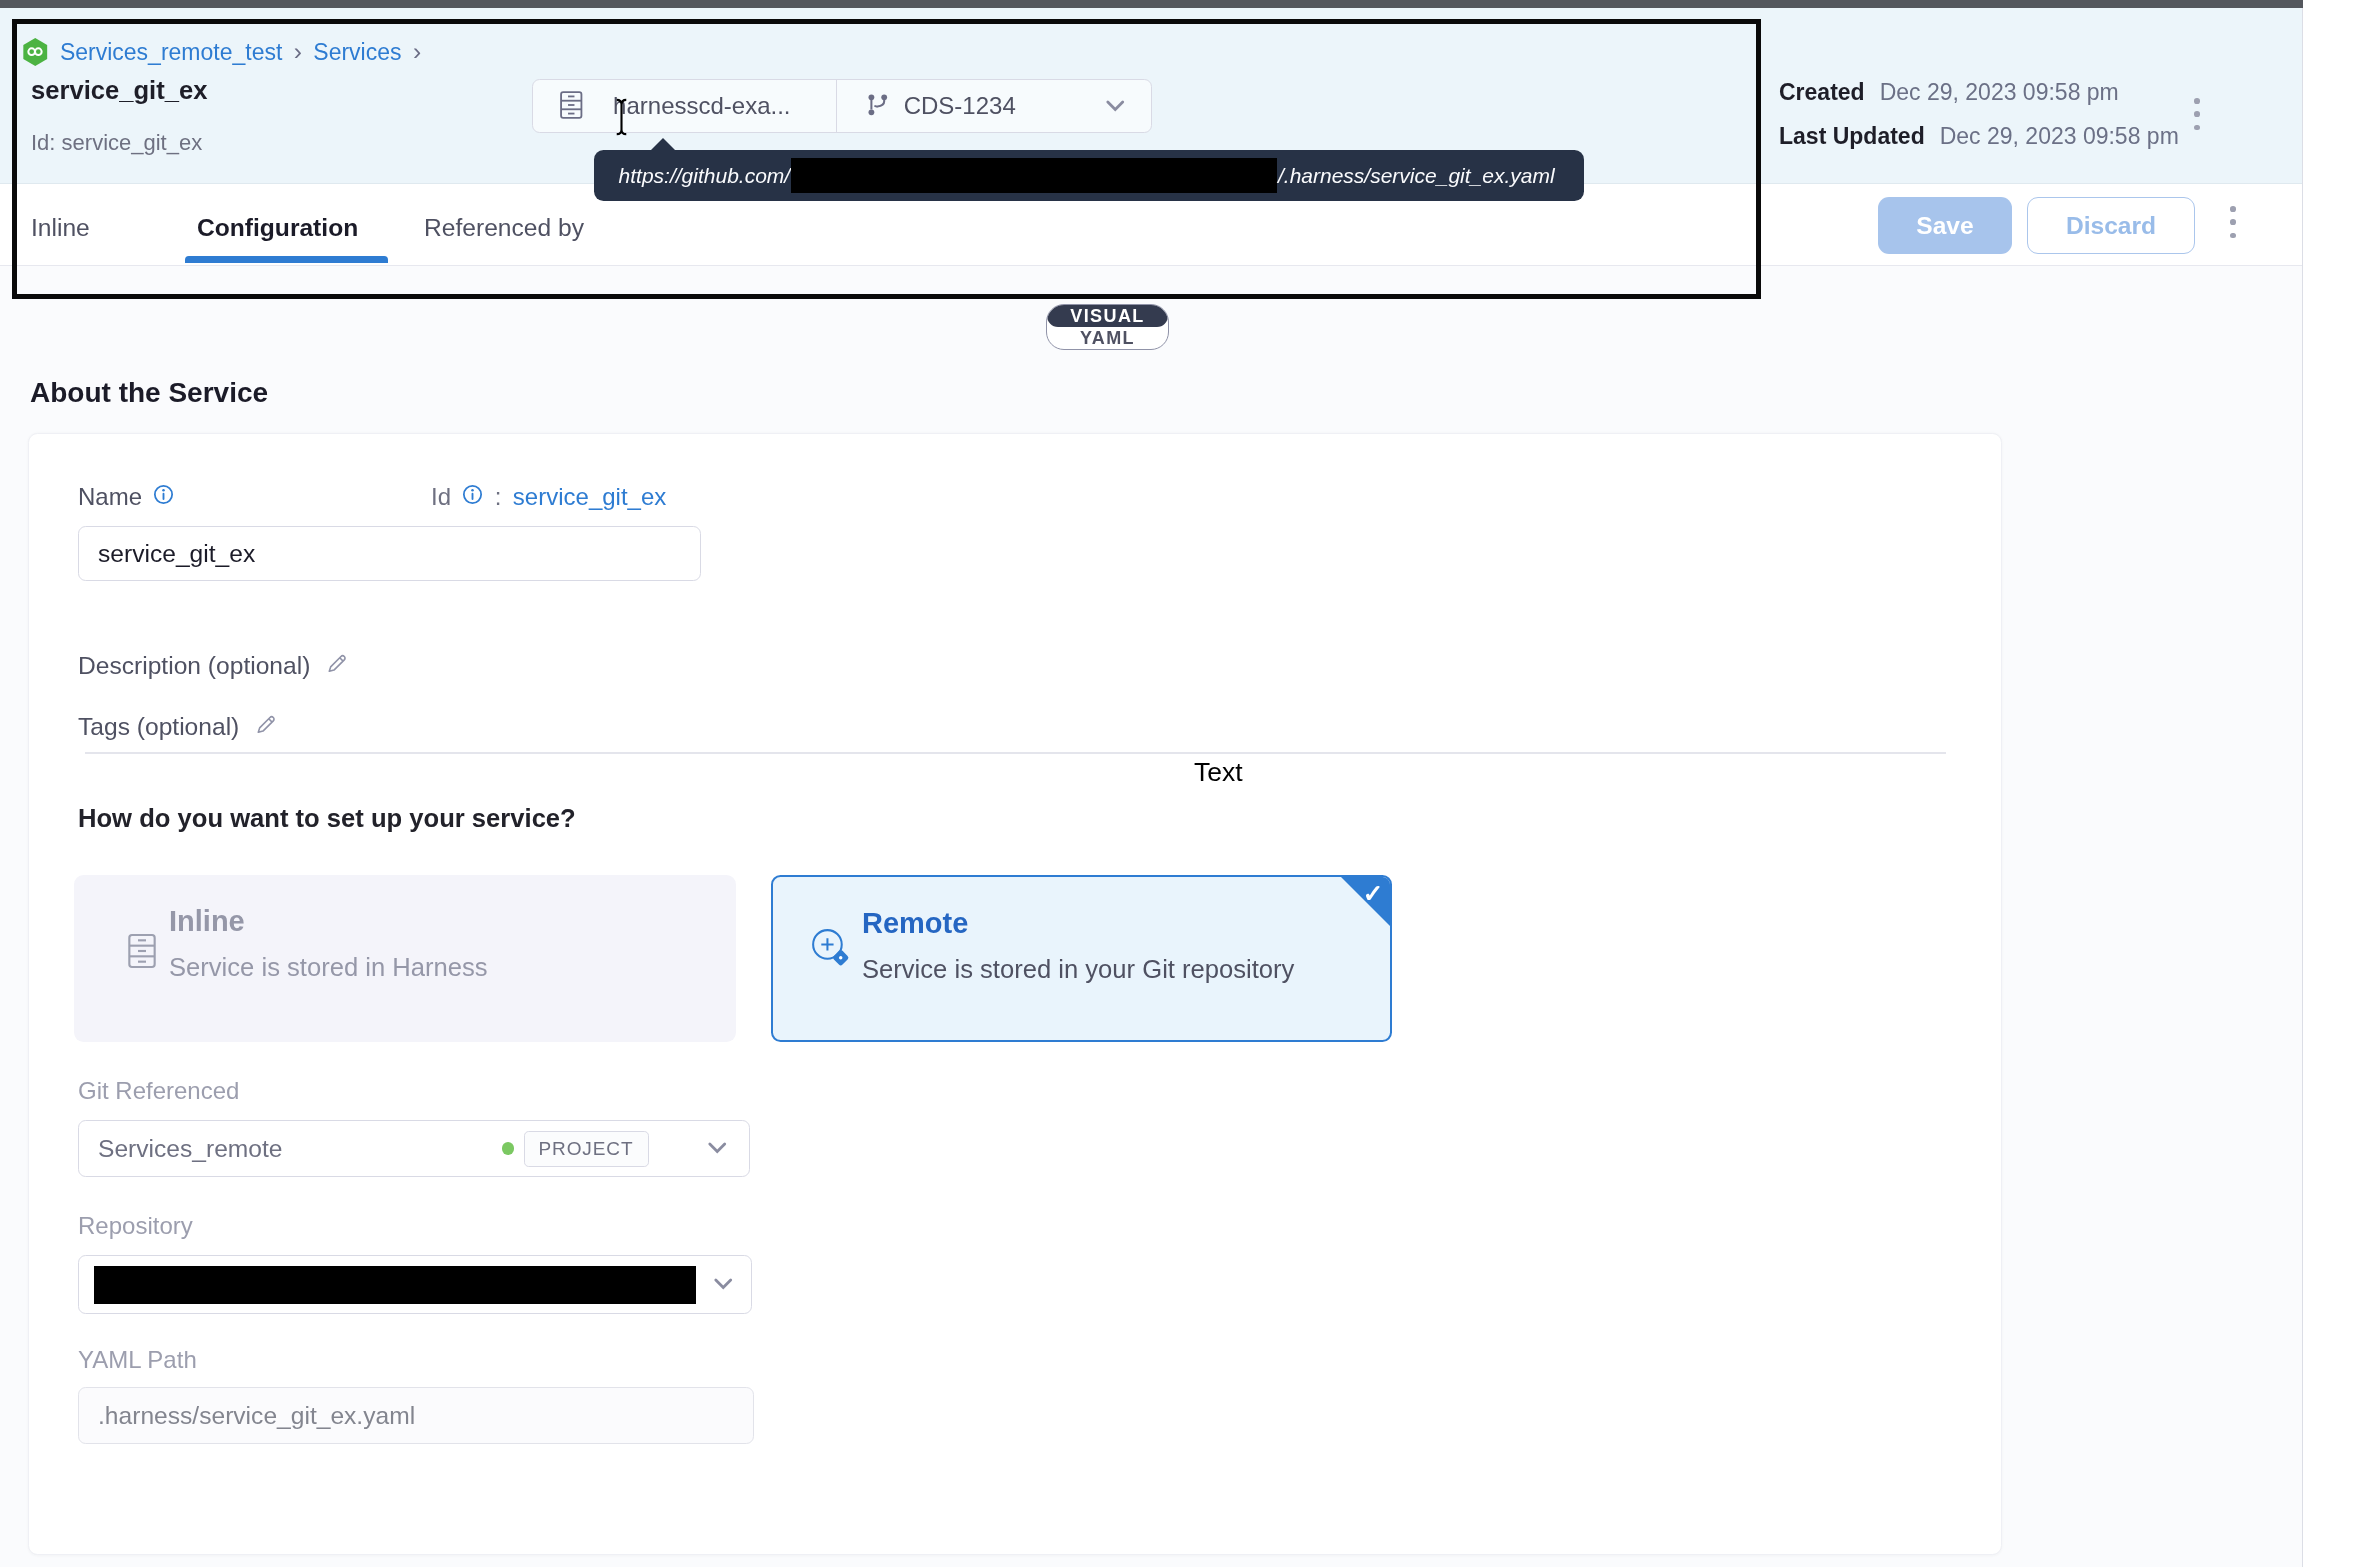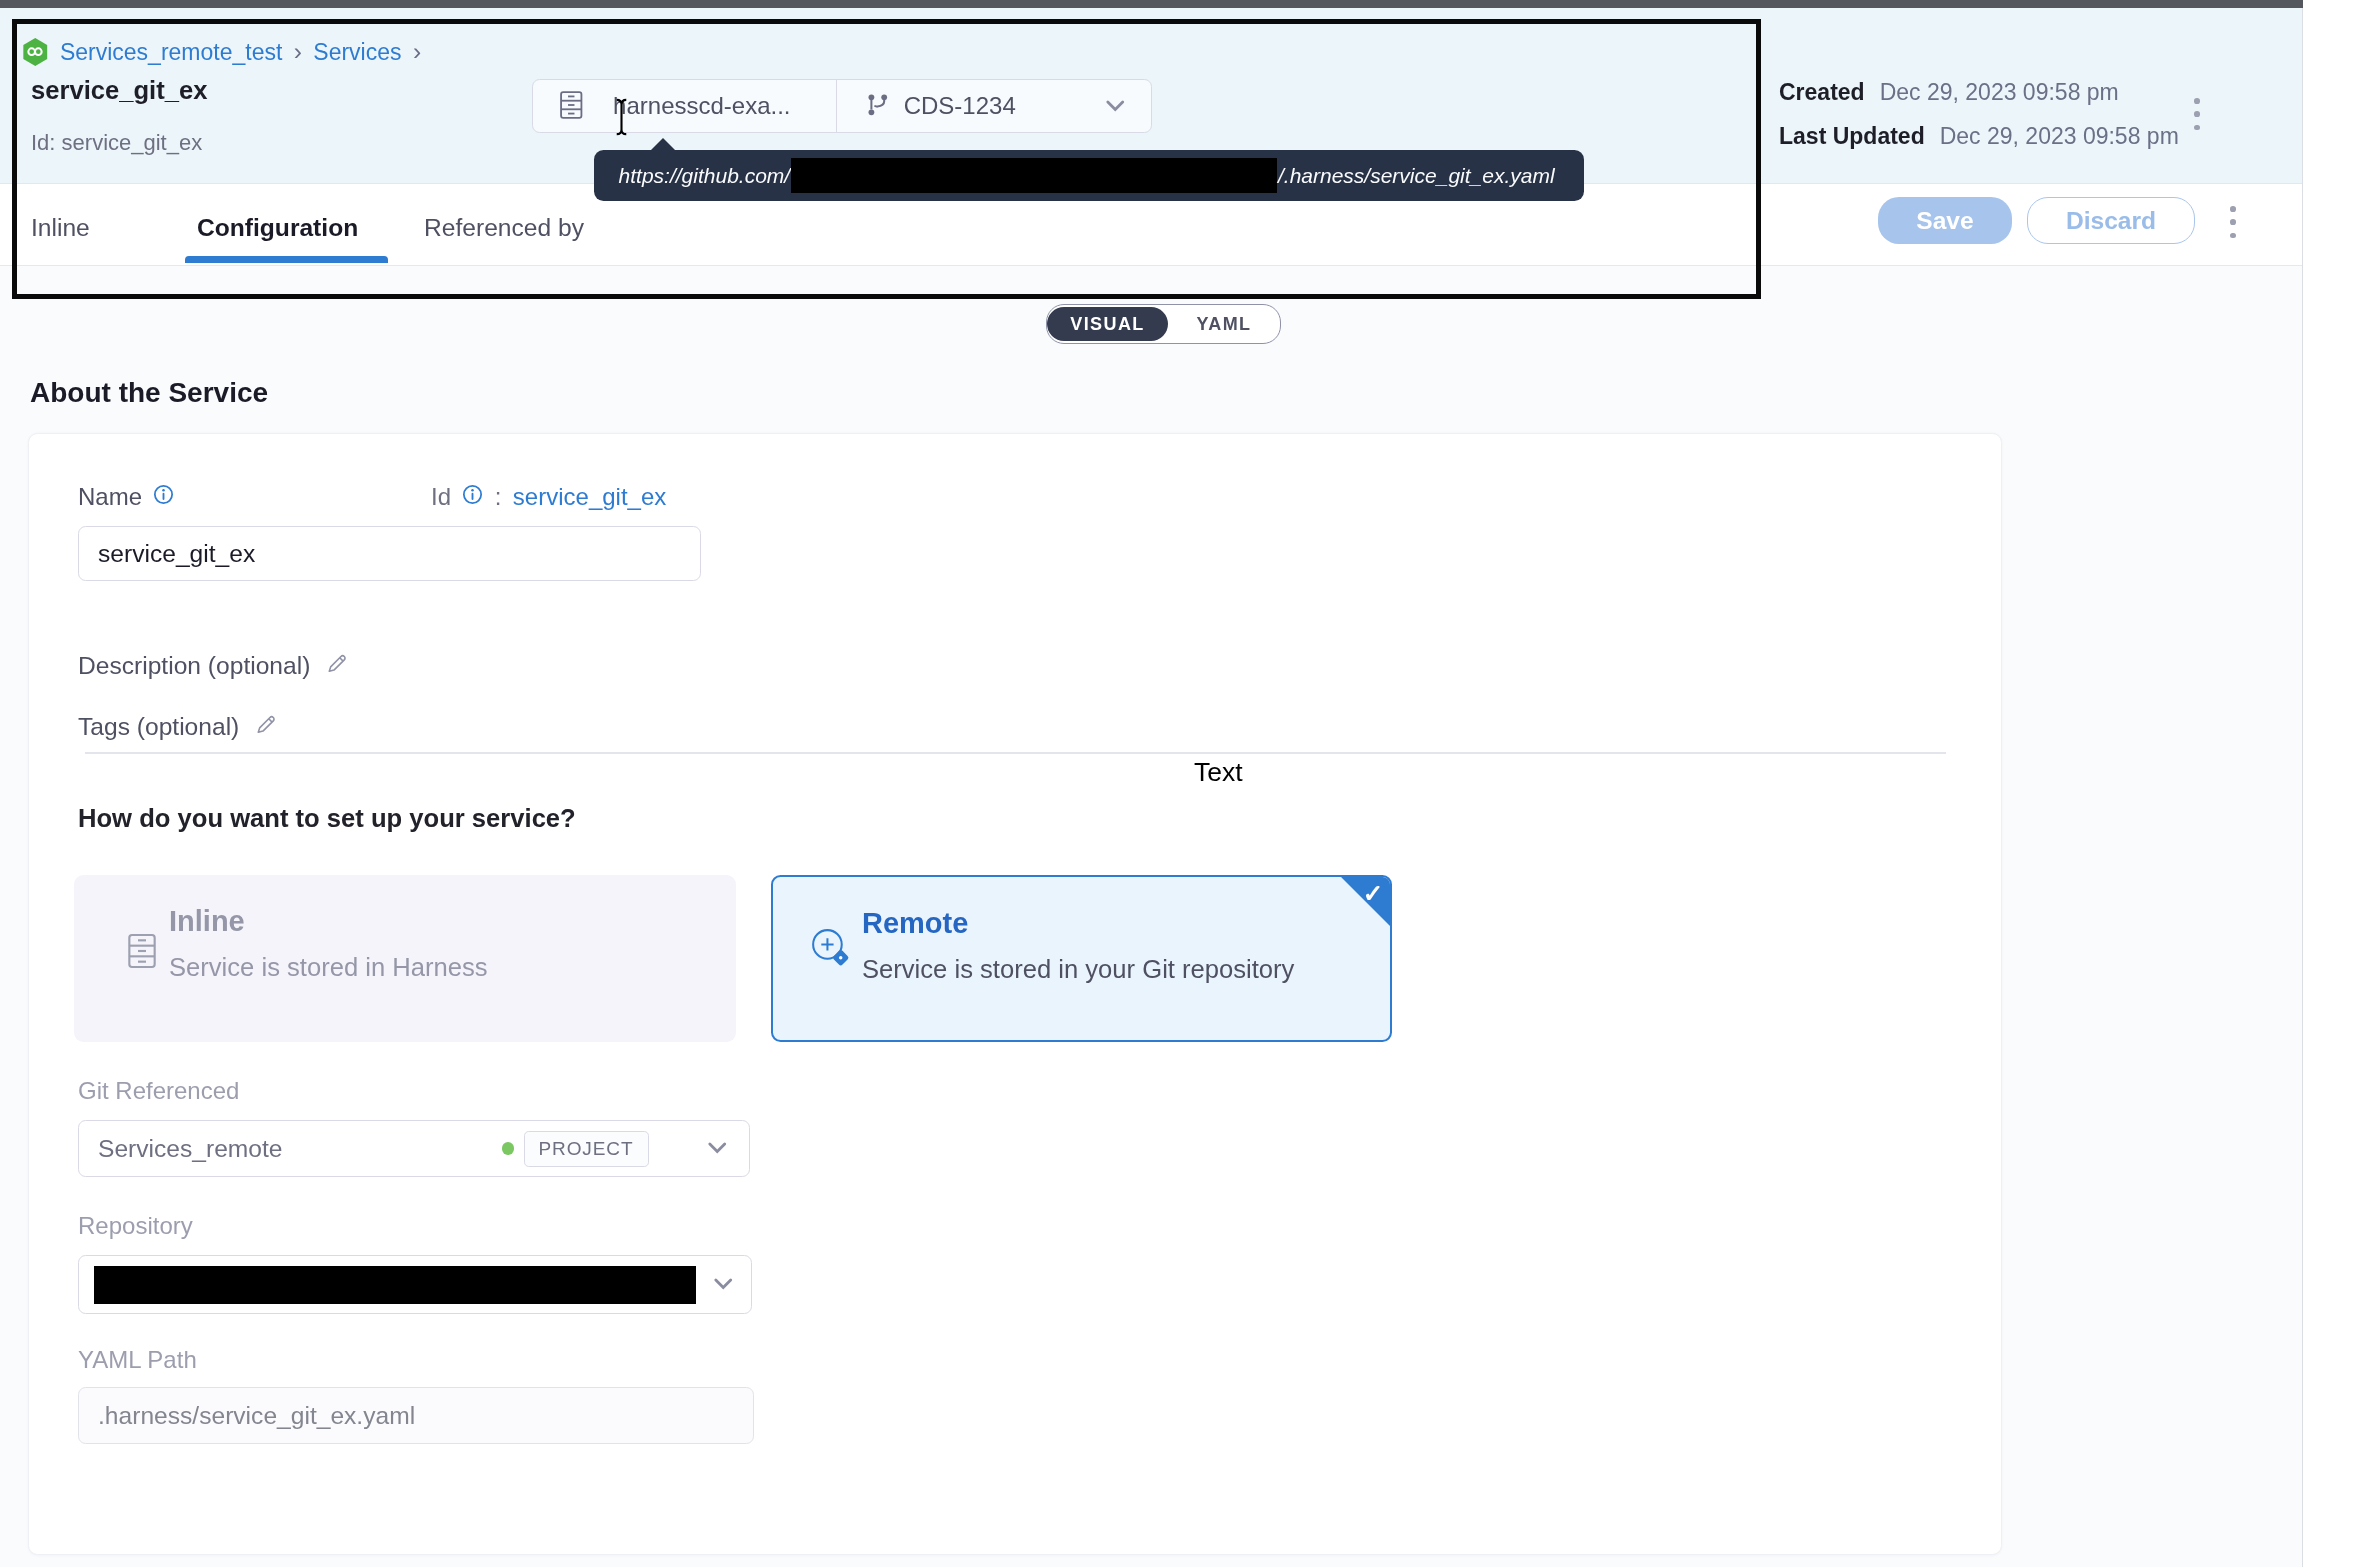--- a/index.html
+++ b/index.html
@@ -56,7 +56,7 @@
   .tab.referenced { left:424px; }
   .tab-underline { position:absolute; left:185px; top:256px; width:203px; height:6.6px; background:#2E7CD2; border-radius:3.8px 3.8px 0 0; z-index:41; }
 
-  .btn { position:absolute; top:197px; height:47px; border-radius:21px; font-size:24.6px; font-weight:bold; display:flex; align-items:center; justify-content:center; cursor:pointer; }
+  .btn { position:absolute; top:197px; height:57px; border-radius:11px; font-size:24.6px; font-weight:bold; display:flex; align-items:center; justify-content:center; cursor:pointer; }
   .btn-save { left:1878px; width:134px; background:#A7C4EC; color:#ffffff; }
   .btn-discard { left:2027px; width:168px; background:#ffffff; border:1.9px solid #ABC6EC; color:#99BCE9; }
 

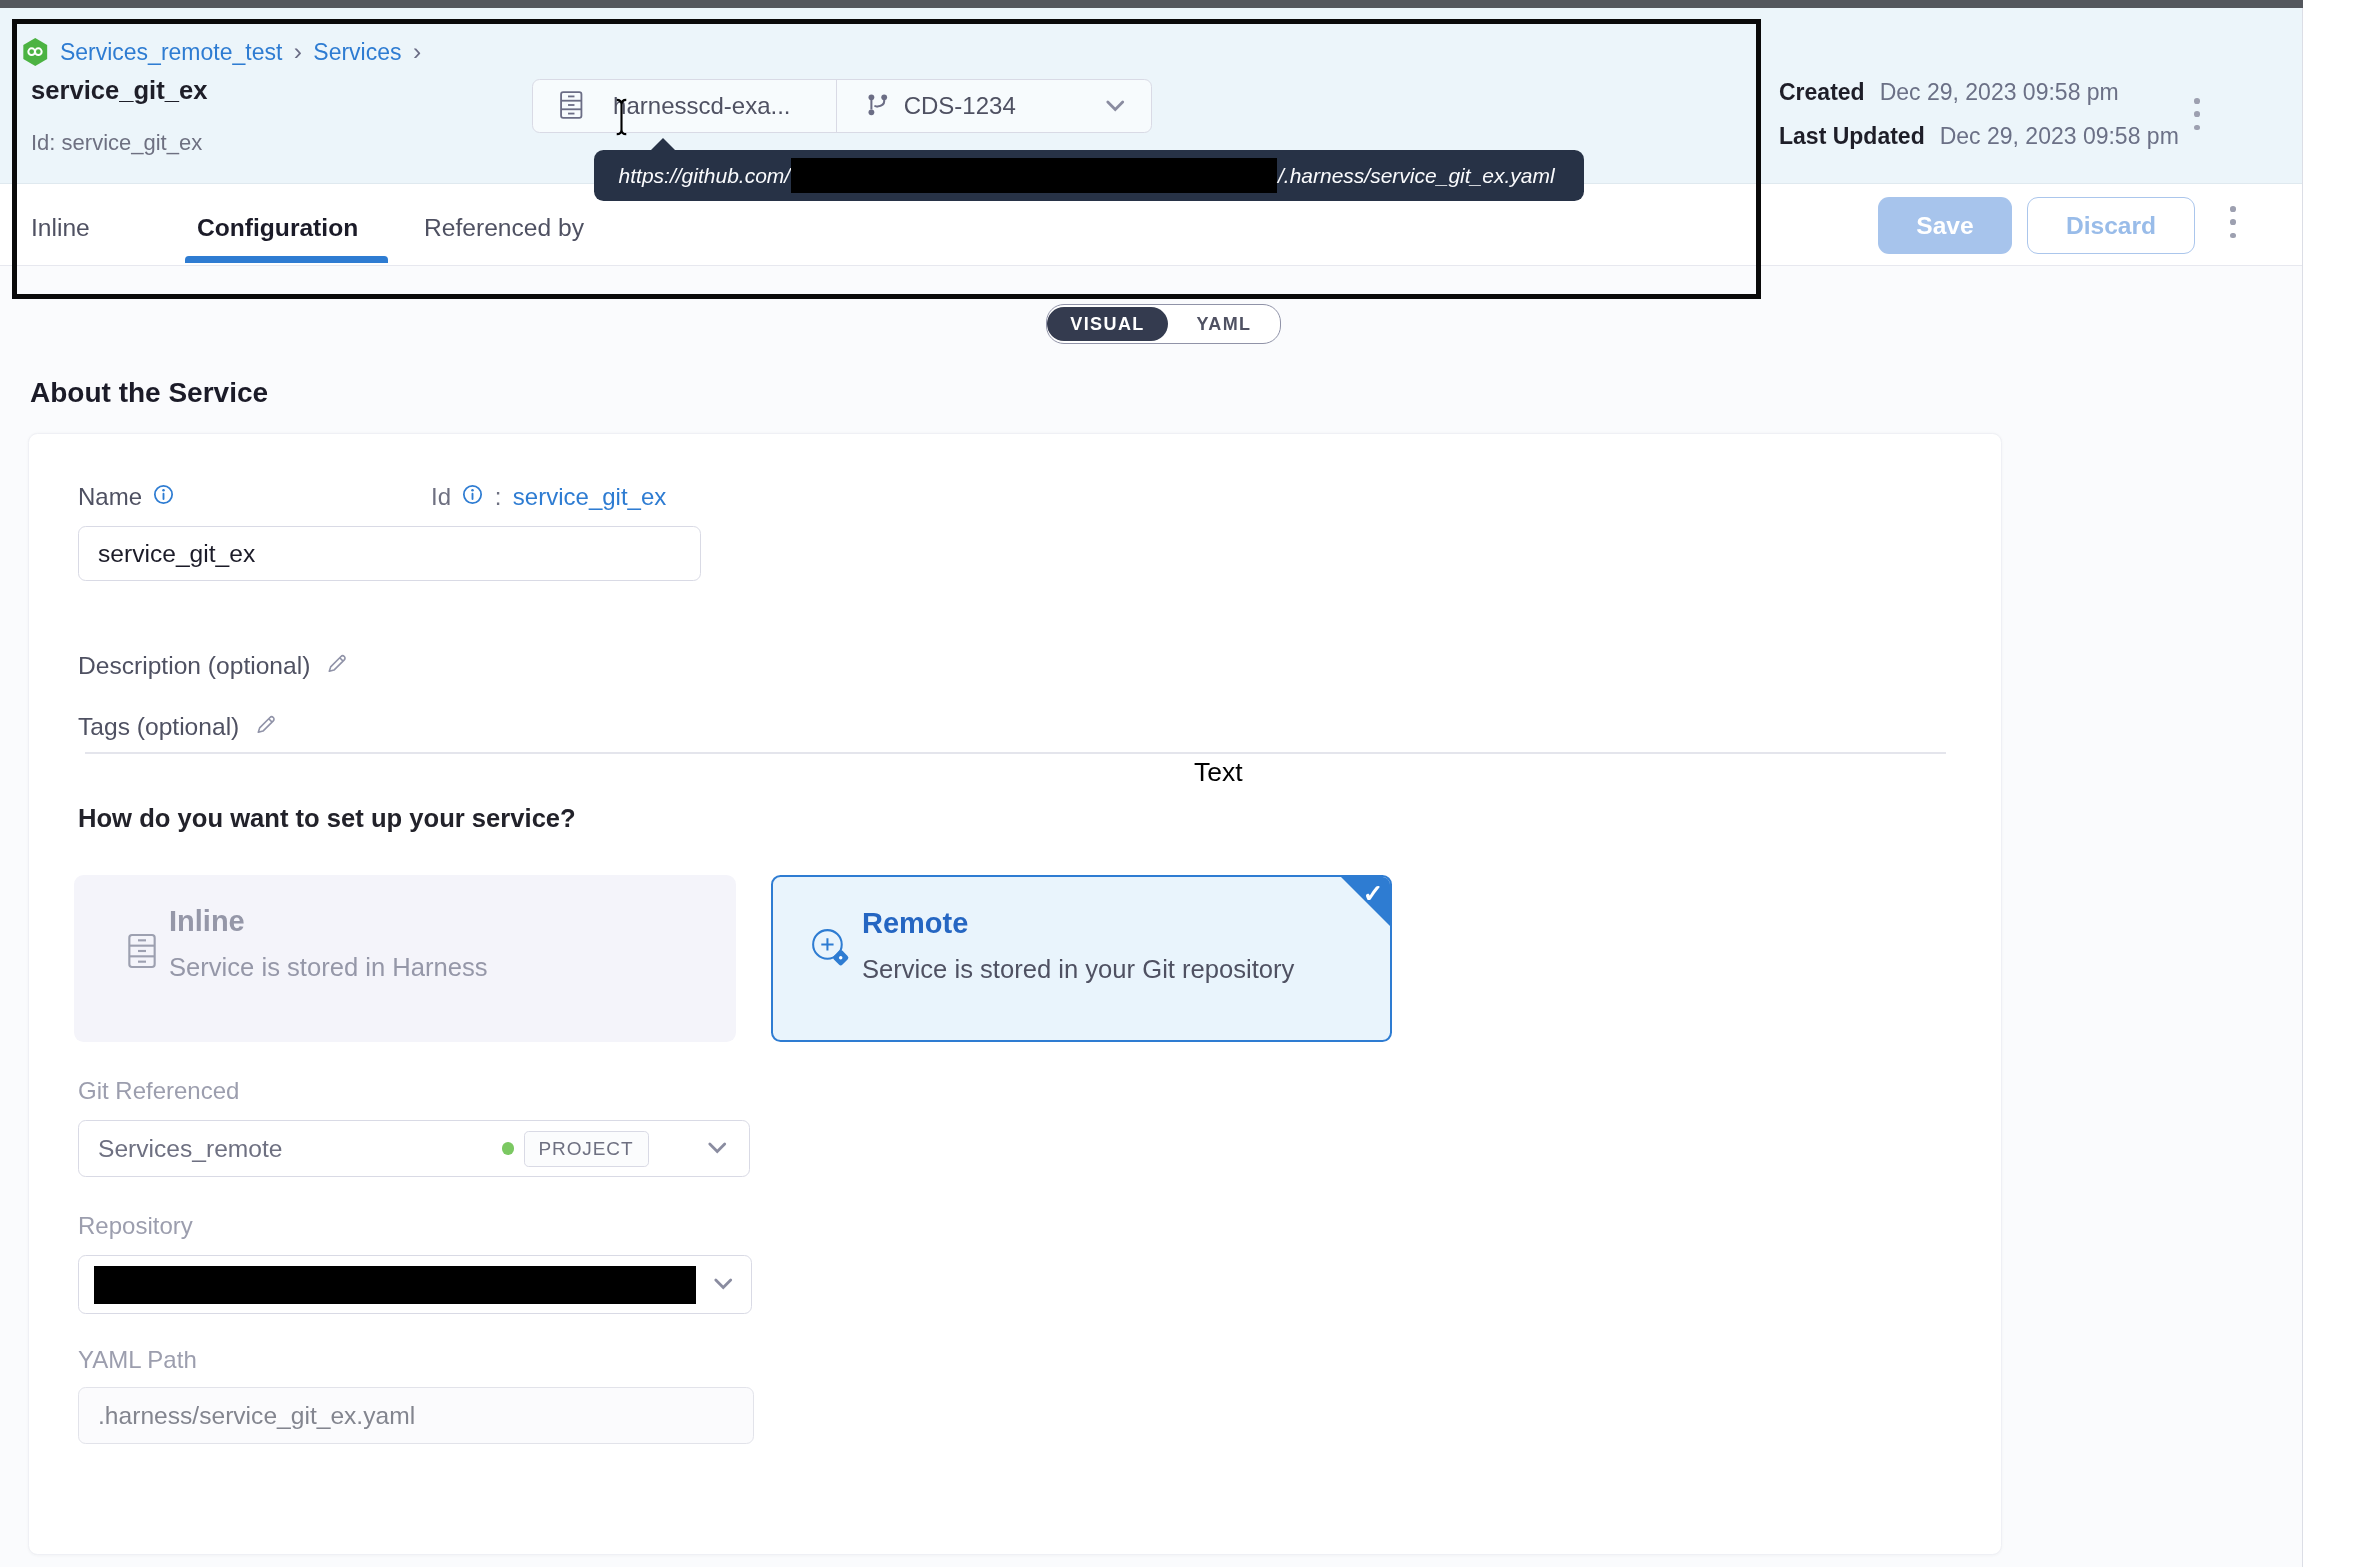--- a/index.html
+++ b/index.html
@@ -61,7 +61,7 @@
   .btn-discard { left:2027px; width:168px; background:#ffffff; border:1.9px solid #ABC6EC; color:#99BCE9; }
 
   
-  .toggle { position:absolute; left:1046px; top:304px; height:40px; display:flex; align-items:center; background:#ffffff; border:1.9px solid #9093A8; border-radius:18px; overflow:hidden; z-index:10; }
+  .toggle { position:absolute; left:1046px; top:304px; height:46px; display:flex; align-items:center; background:#ffffff; border:1.9px solid #9093A8; border-radius:18px; overflow:hidden; z-index:10;flex-direction:column; }
   .toggle .seg { height:34px; display:flex; align-items:center; justify-content:center; font-size:18px; font-weight:bold; letter-spacing:1.4px; cursor:pointer; }
   .toggle .seg.sel { width:121px; background:#343B4F; color:#ffffff; border-radius:17px; }
   .toggle .seg.unsel { width:112px; color:#4F5162; }

